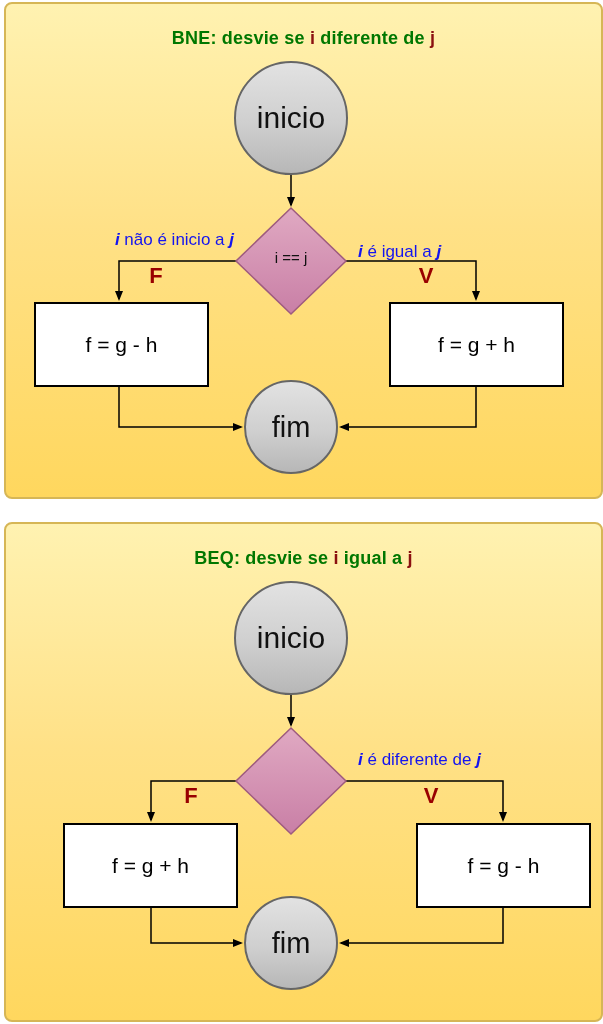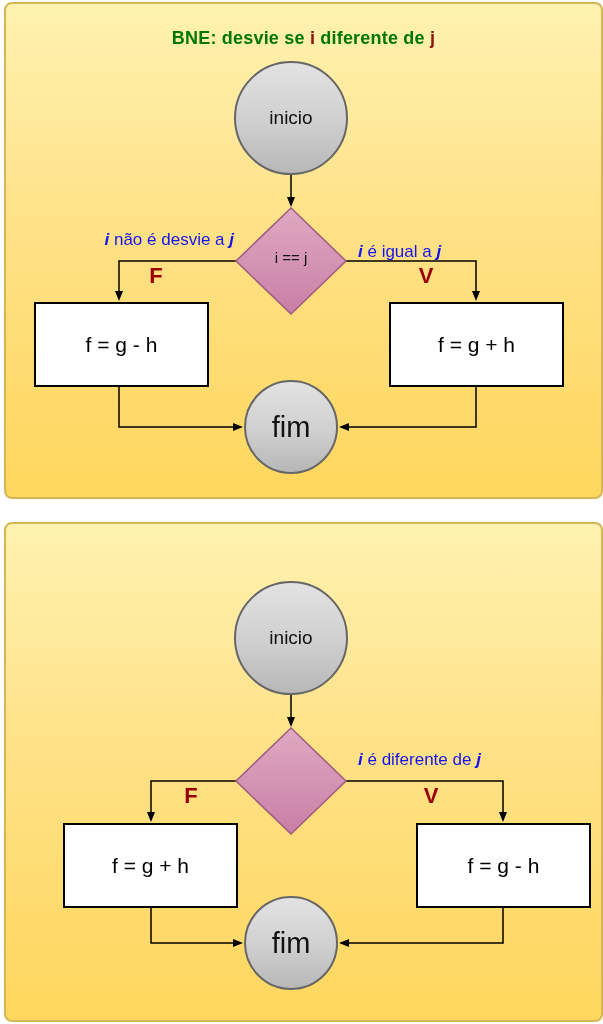--- a/index.html
+++ b/index.html
@@ -29,7 +29,7 @@
     border:2px solid #666666;
     background:linear-gradient(180deg,#e2e2e2 0%, #cfcfcf 55%, #b7b7b7 100%);
     display:flex; align-items:center; justify-content:center;
-    font-size:19px; color:#111111;
+    font-size:30px; color:#111111;
   }
   .start { left:228px; top:57px; width:114px; height:114px; }
   .end   { left:238px; width:94px; height:94px; font-size:29px; }

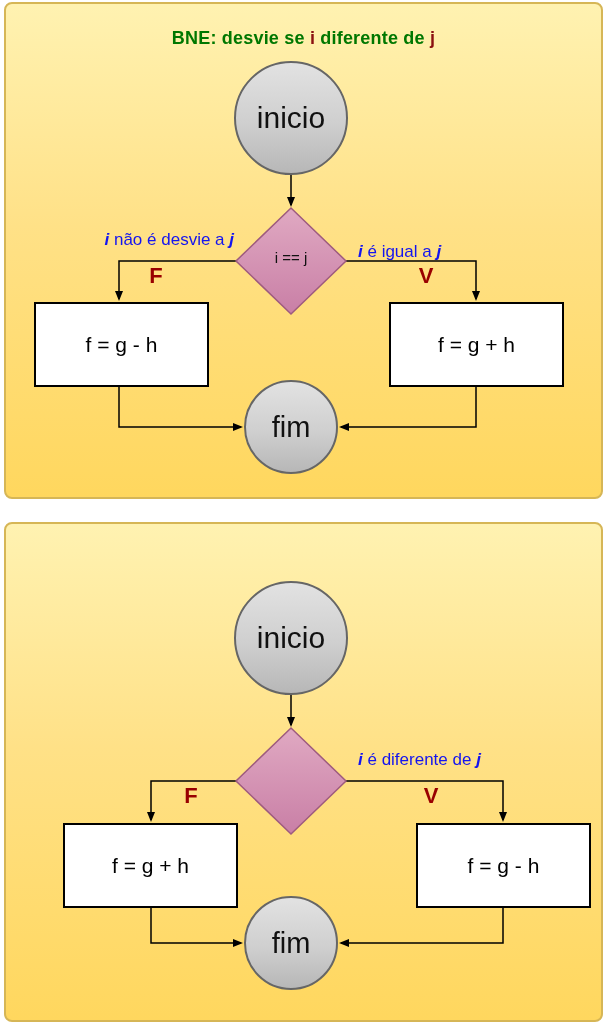--- a/index.html
+++ b/index.html
@@ -98,7 +98,7 @@
 
   <div class="diamond-label">i == j</div>
 
-  <div class="cond cond-left"><span class="var">i</span><span> não é desvie a </span><span class="var">j</span></div>
+  <div class="cond cond-left"><span class="var">i</span><span> não é inicio a </span><span class="var">j</span></div>
 
   <div class="cond cond-right"><span class="var">i</span><span> é igual a </span><span class="var">j</span></div>
 

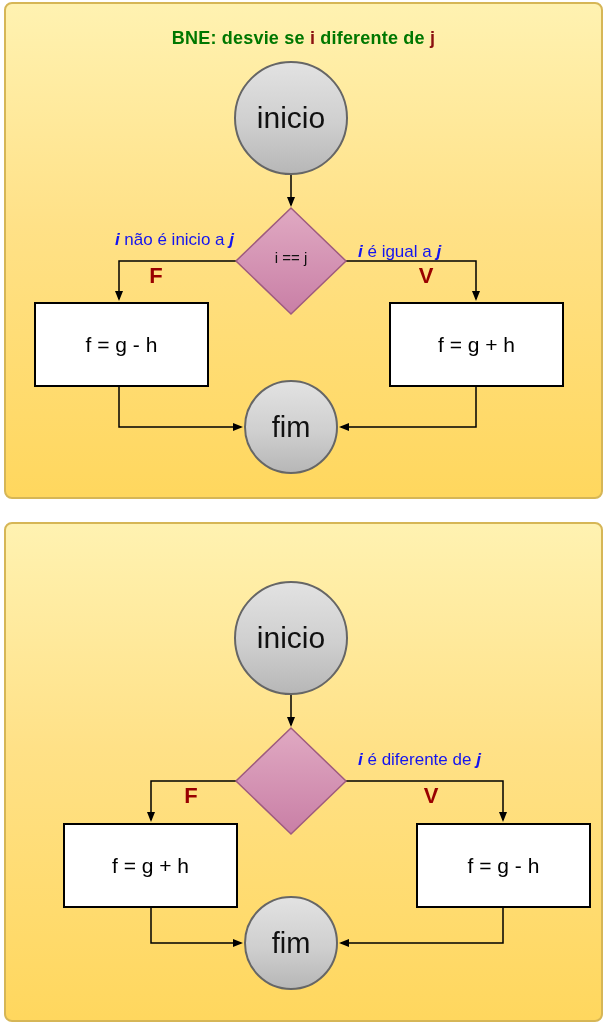--- a/index.html
+++ b/index.html
@@ -131,6 +131,7 @@
     <polygon points="285,204 340,257 285,310 230,257" fill="url(#g2)" stroke="#9e5b7e" stroke-width="1.5"></polygon>
   </svg>
 
+  <h2 class="title"><span>BEQ: desvie se </span><span class="var">i</span><span> igual a </span><span class="var">j</span></h2>
 
   <div class="circle start">inicio</div>
 

